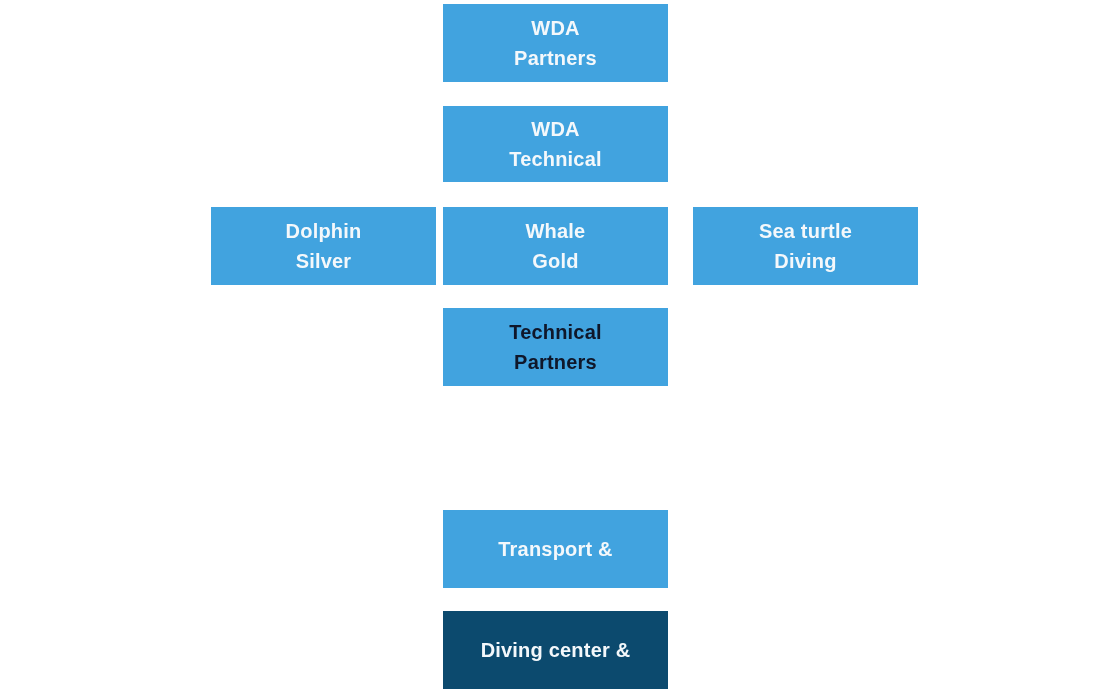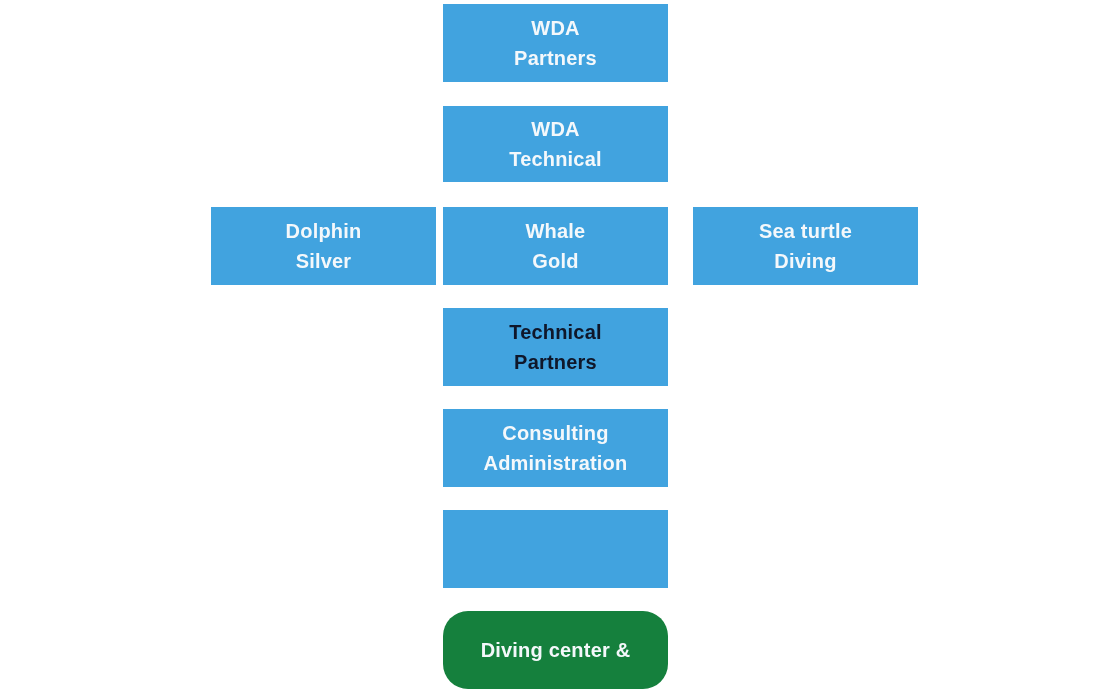--- a/index.html
+++ b/index.html
@@ -80,10 +80,6 @@
     <span>Partners</span>
   </div>
 
-  <div class="node n6" style="background: rgb(65, 163, 223); color: rgb(244, 248, 251);">
-    <span>Consulting</span>
-    <span>Administration</span>
-  </div>
 
   <div class="node n7" style="background: rgb(65, 163, 223); color: rgb(244, 248, 251);">
   </div>

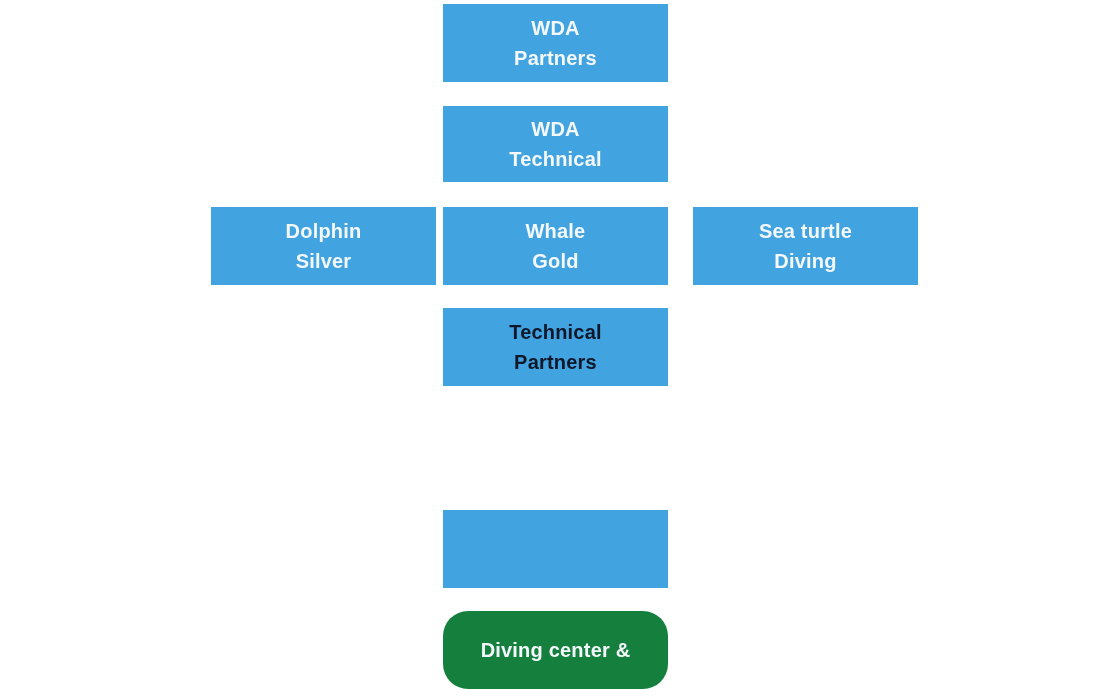--- a/index.html
+++ b/index.html
@@ -82,6 +82,7 @@
 
 
   <div class="node n7" style="background: rgb(65, 163, 223); color: rgb(244, 248, 251);">
+    <span>Transport &amp;</span>
   </div>
 
   <div class="node n8" style="background: #15803d; color: rgb(244, 248, 251); border-radius: 25px;">

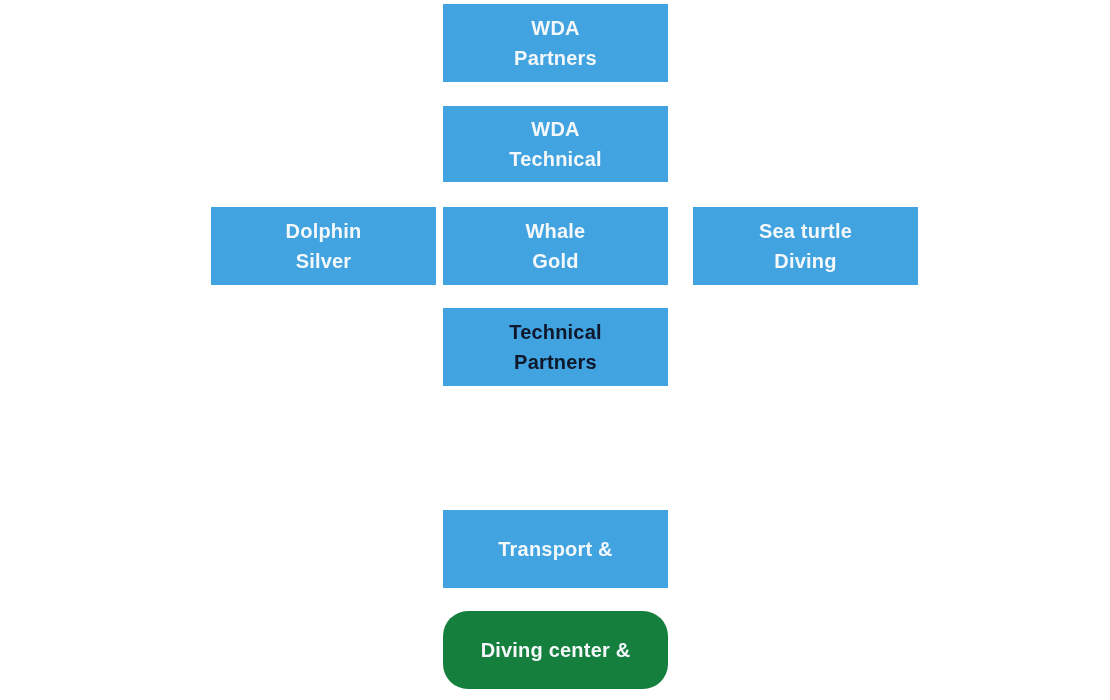--- a/index.html
+++ b/index.html
@@ -85,7 +85,7 @@
     <span>Transport &amp;</span>
   </div>
 
-  <div class="node n8" style="background: #15803d; color: rgb(244, 248, 251); border-radius: 25px;">
+  <div class="node n8" style="background: #0c4a6e; color: rgb(244, 248, 251);">
     <span>Diving center &amp;</span>
   </div>
 

